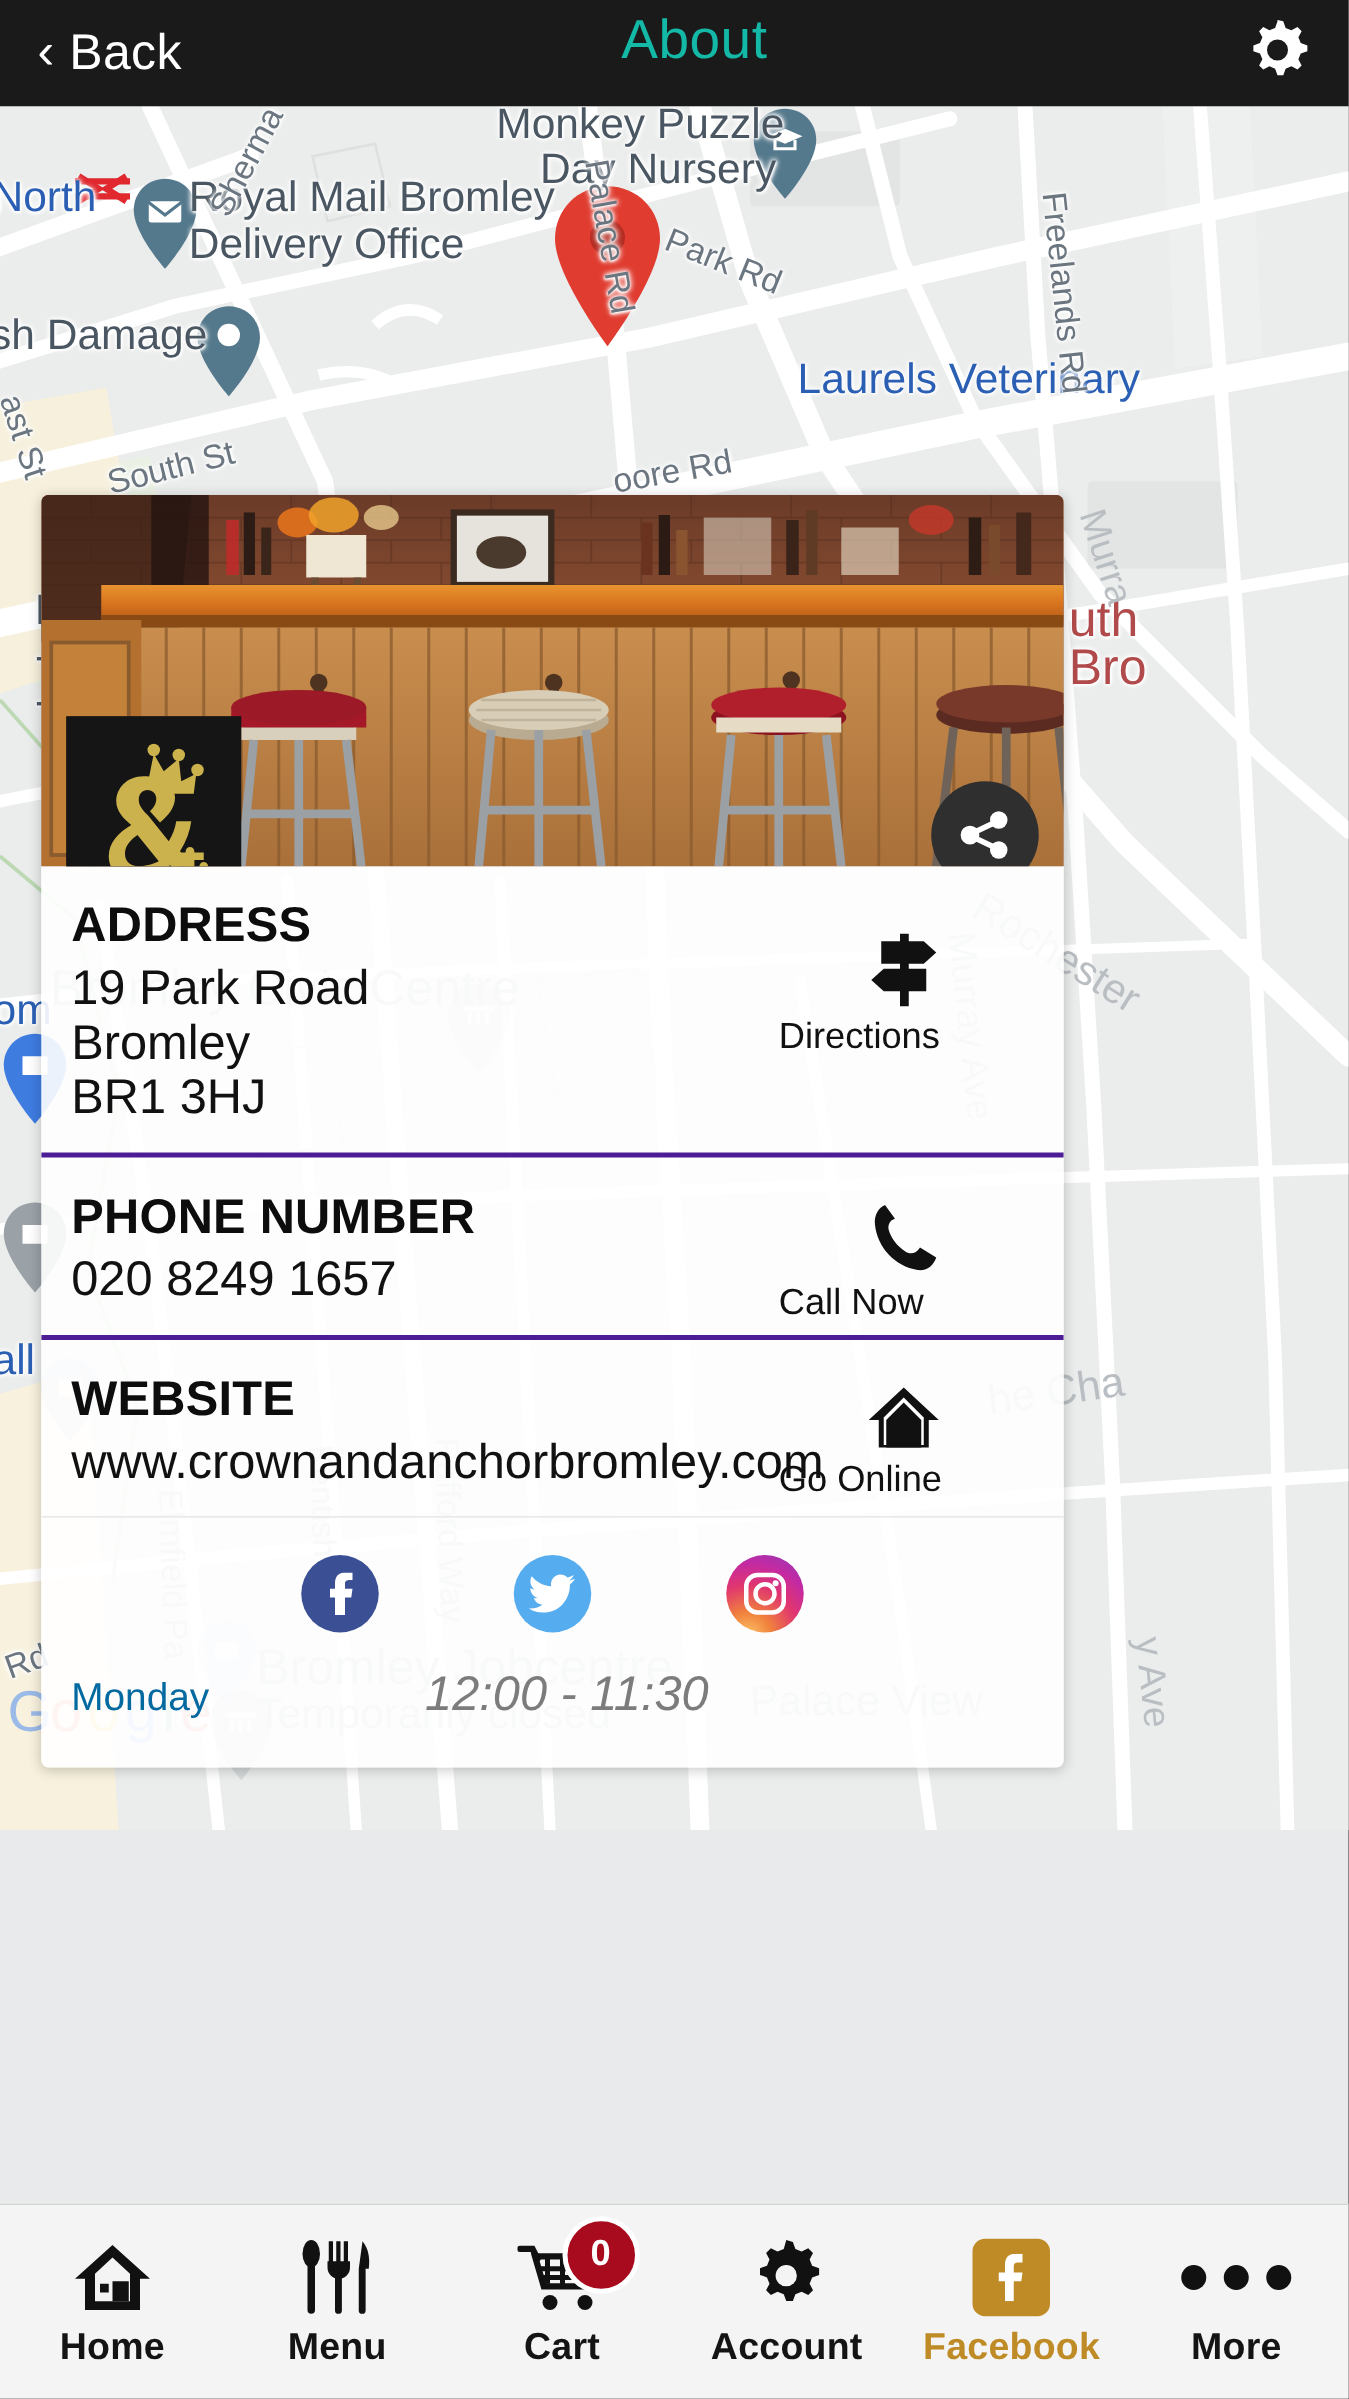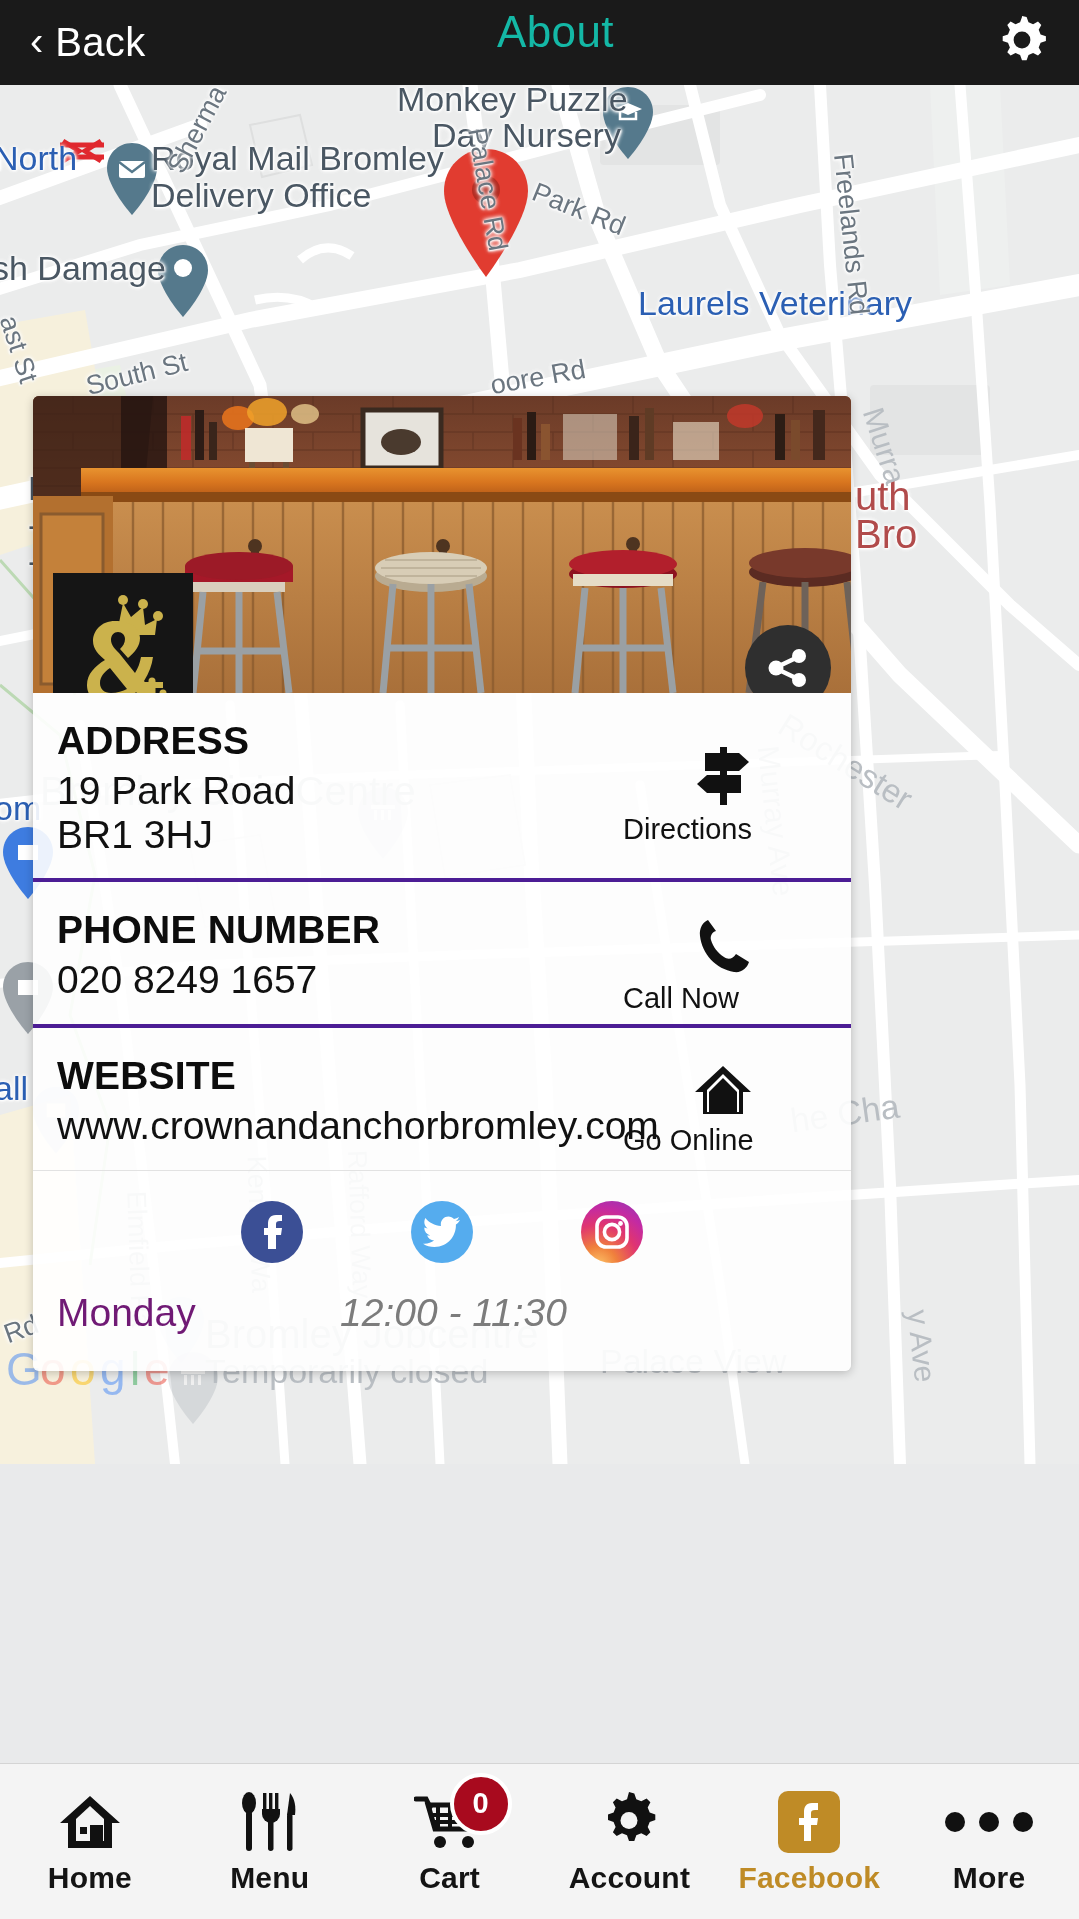--- a/index.html
+++ b/index.html
@@ -623,6 +623,7 @@
       <div class="row">
         <div class="row-head">ADDRESS</div>
         <div class="row-text">19 Park Road</div>
+        <div class="row-text">Bromley</div>
         <div class="row-text">BR1 3HJ</div>
         <div class="row-action" style="top:48px;">
           <div class="ico">

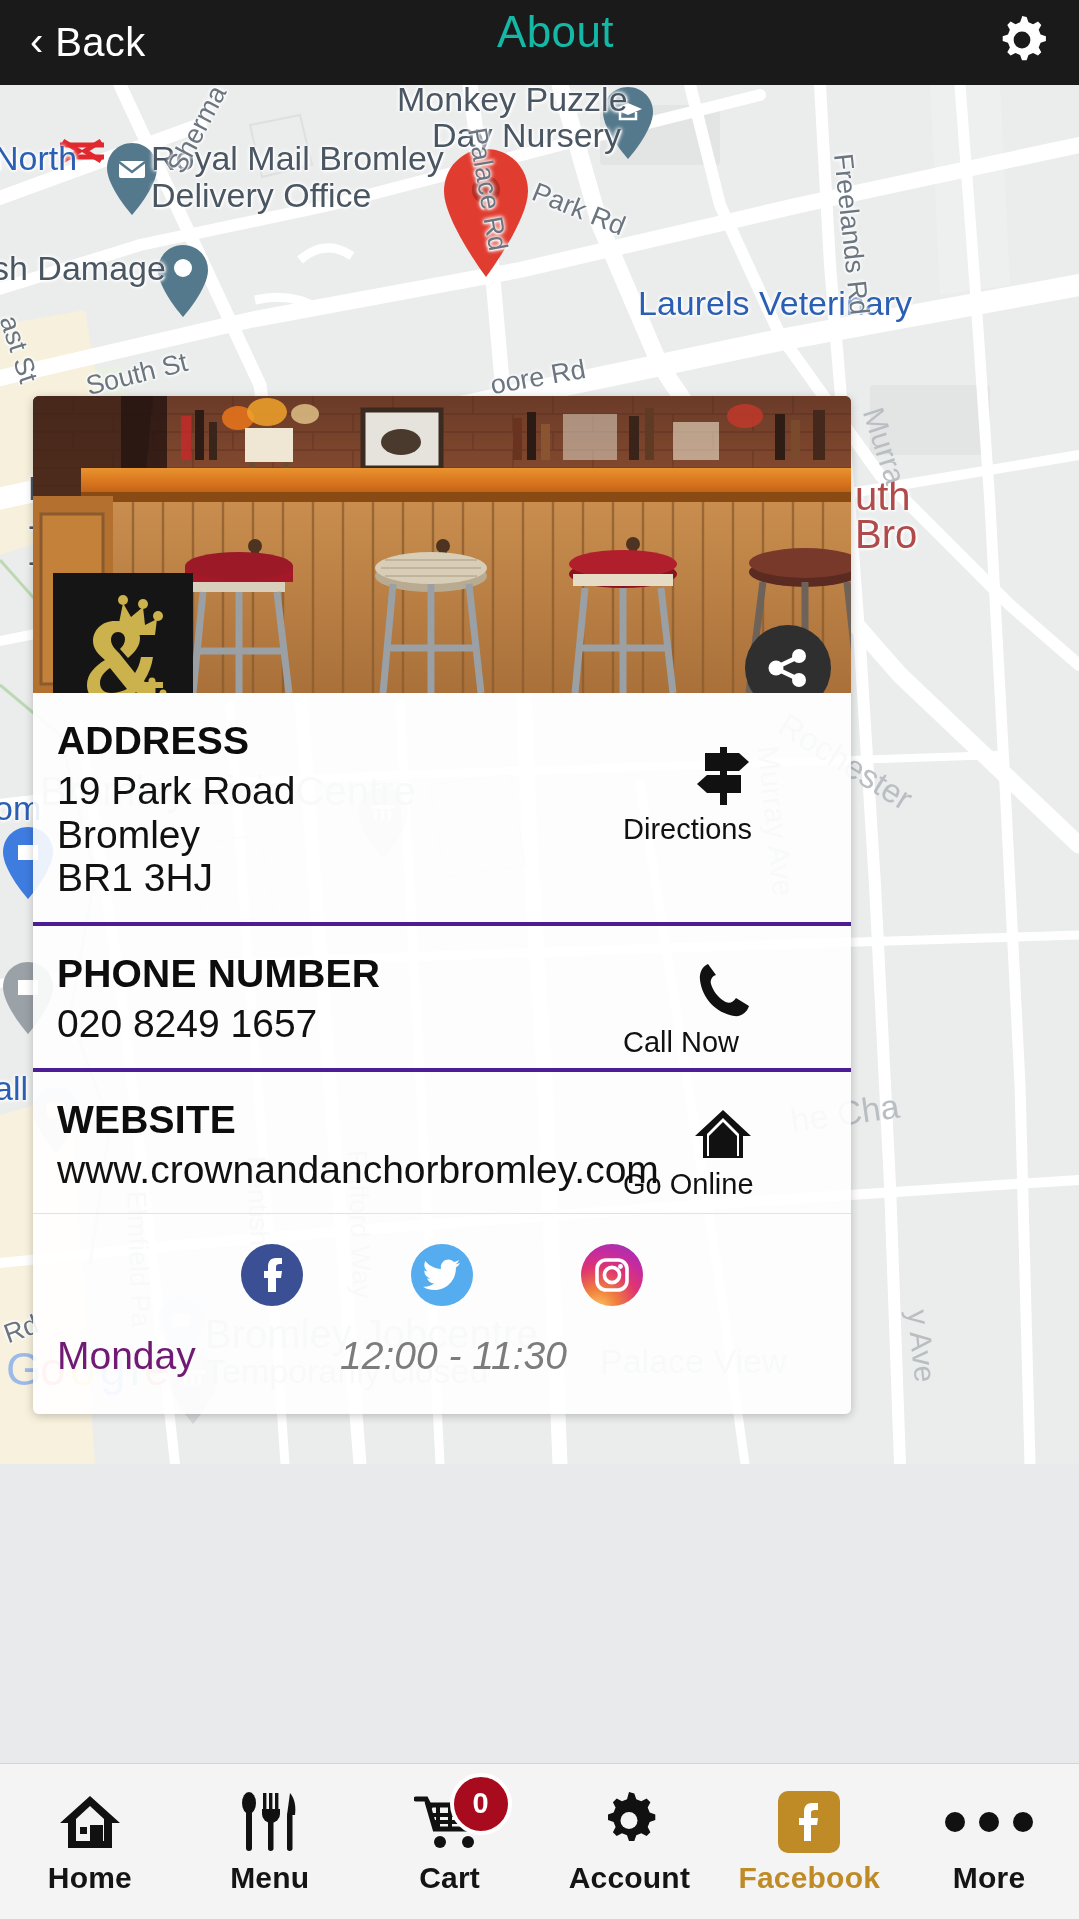--- a/index.html
+++ b/index.html
@@ -211,8 +211,8 @@
     padding: 0 24px 20px 24px;
   }
   .time-day {
-    font-size: 39px;
-    color: #701a75;
+    font-size: 31px;
+    color: #0369a1;
     flex: 0 0 auto;
   }
   .time-val {

